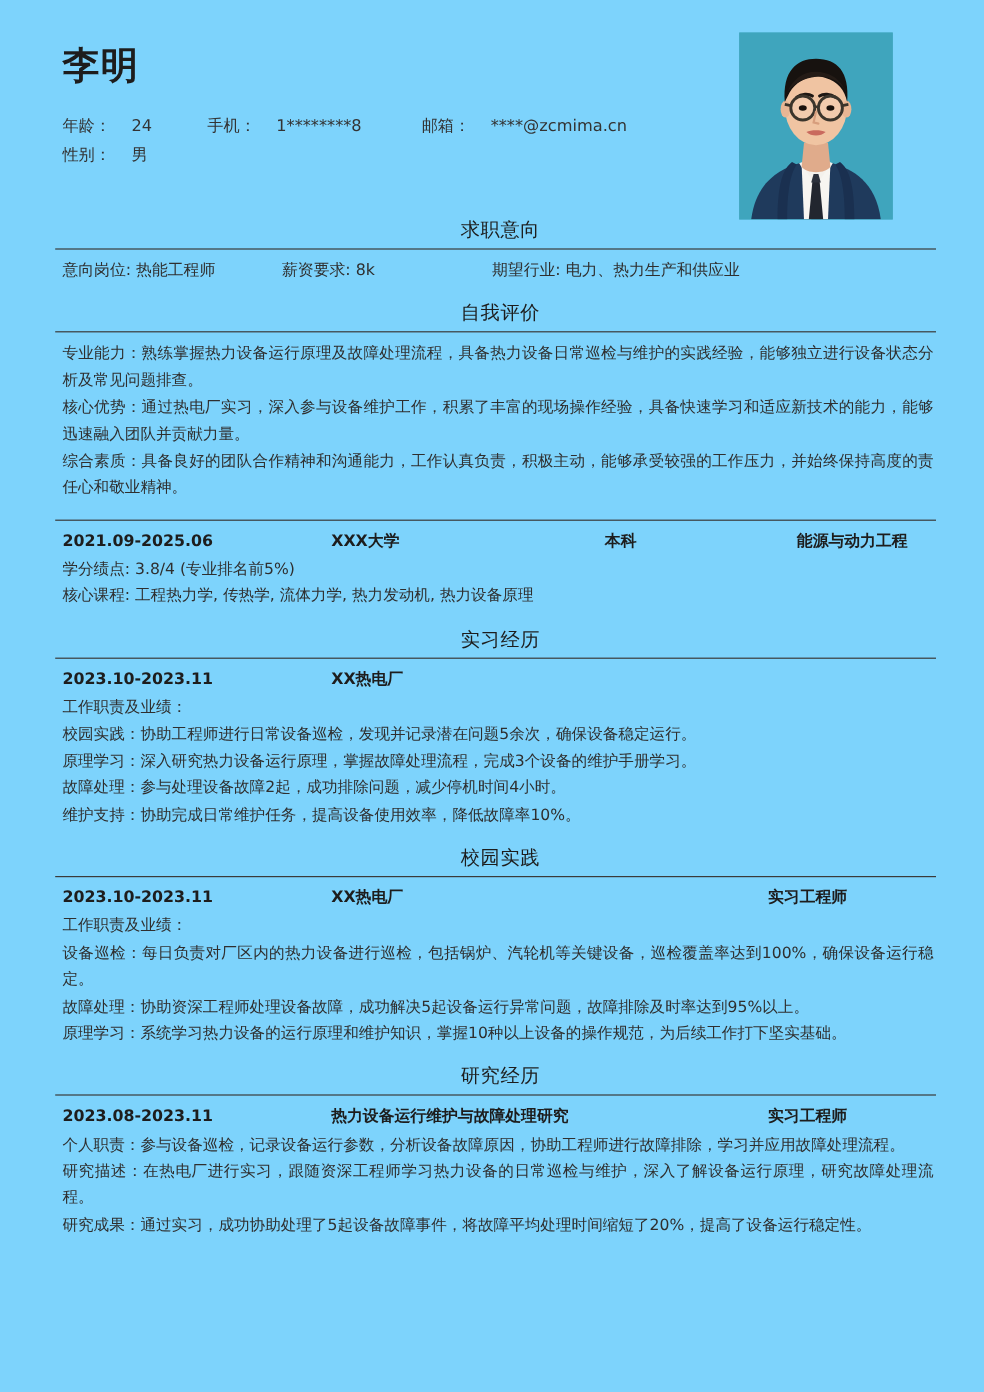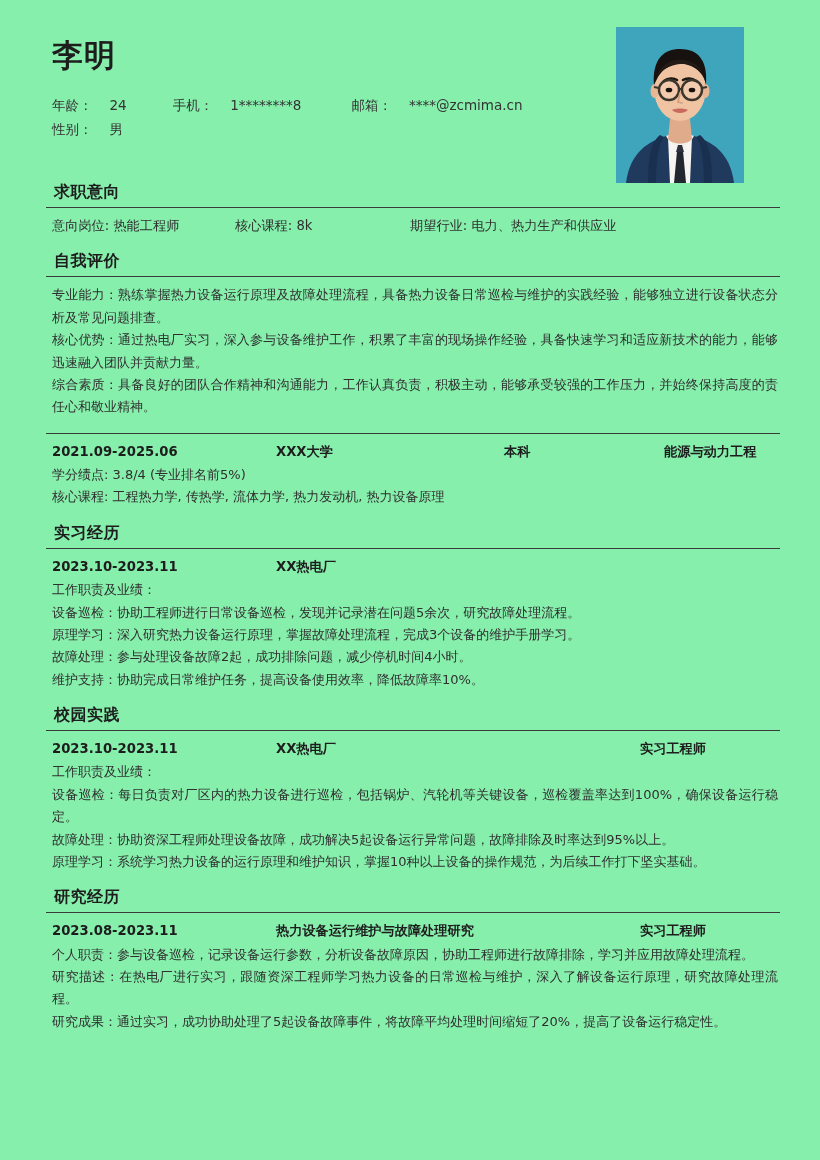--- a/index.html
+++ b/index.html
@@ -18,7 +18,7 @@
     position: relative;
     width: 820px;
     height: 1160px;
-    background: #86efac;
+    background: #7dd3fc;
     box-sizing: border-box;
     padding: 0 40px;
   }

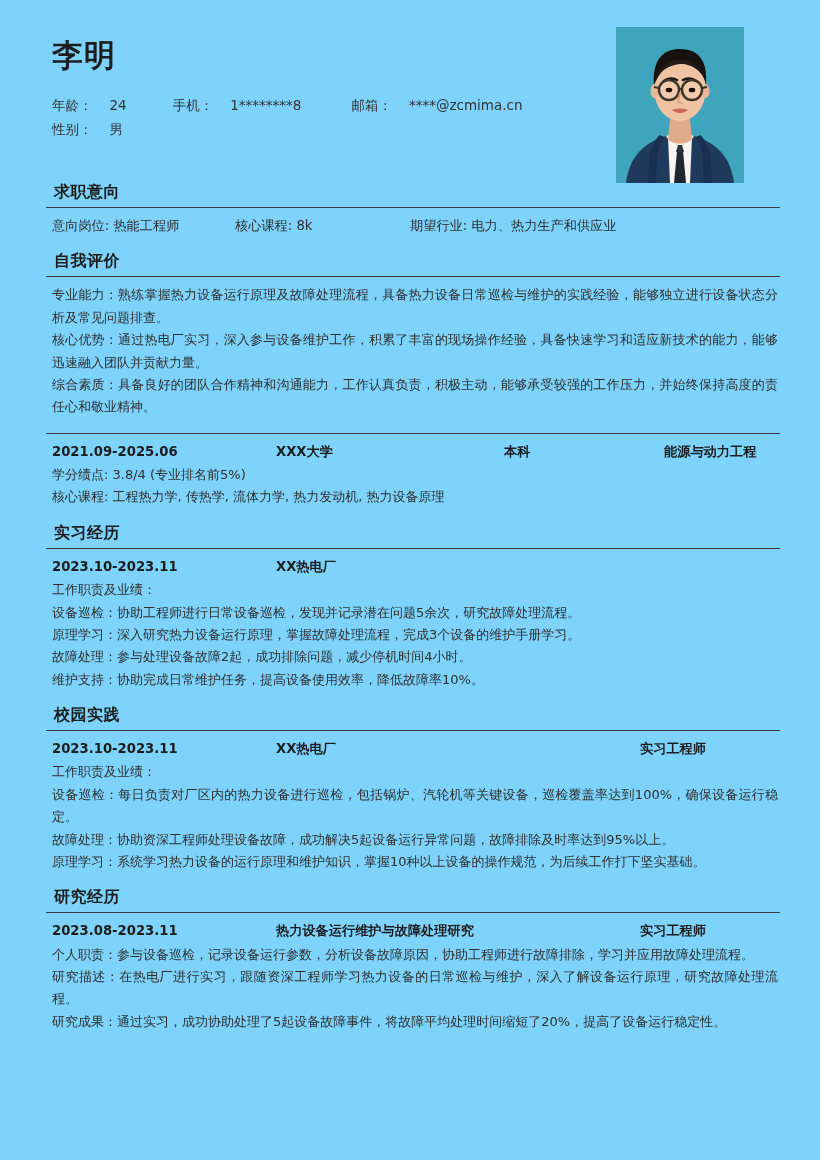--- a/index.html
+++ b/index.html
@@ -83,10 +83,11 @@
   }
   .section-title {
     font-size: 16px;
-    font-weight: 700;
+    font-weight: 400;
     color: #1d1d1d;
     line-height: 1.25;
     letter-spacing: 0.5px;
+    text-align: center;
   }
   .section-rule {
     margin: 5px 0 0 6px;

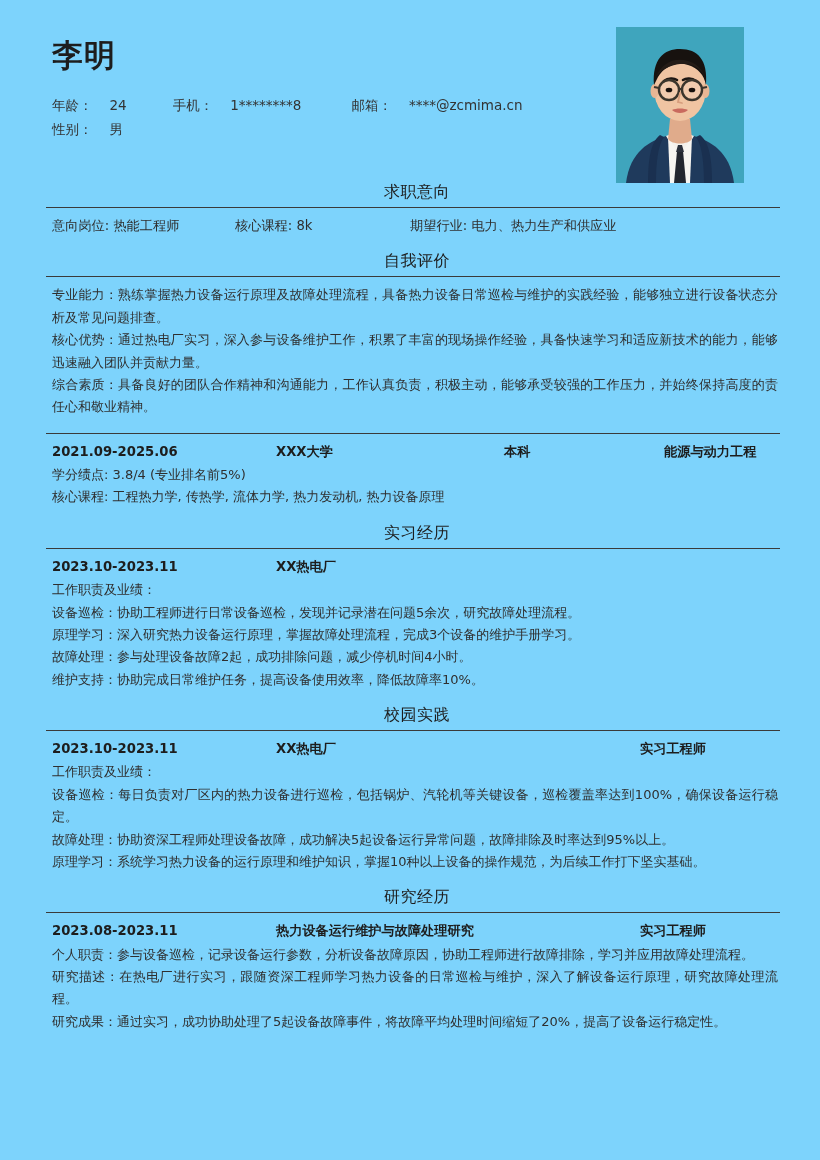--- a/index.html
+++ b/index.html
@@ -227,7 +227,7 @@
           <span>热能工程师</span>
         </div>
         <div class="meta-cell-2">
-          <span>核心课程:</span>
+          <span>薪资要求:</span>
           <span>8k</span>
         </div>
         <div class="meta-cell-3">

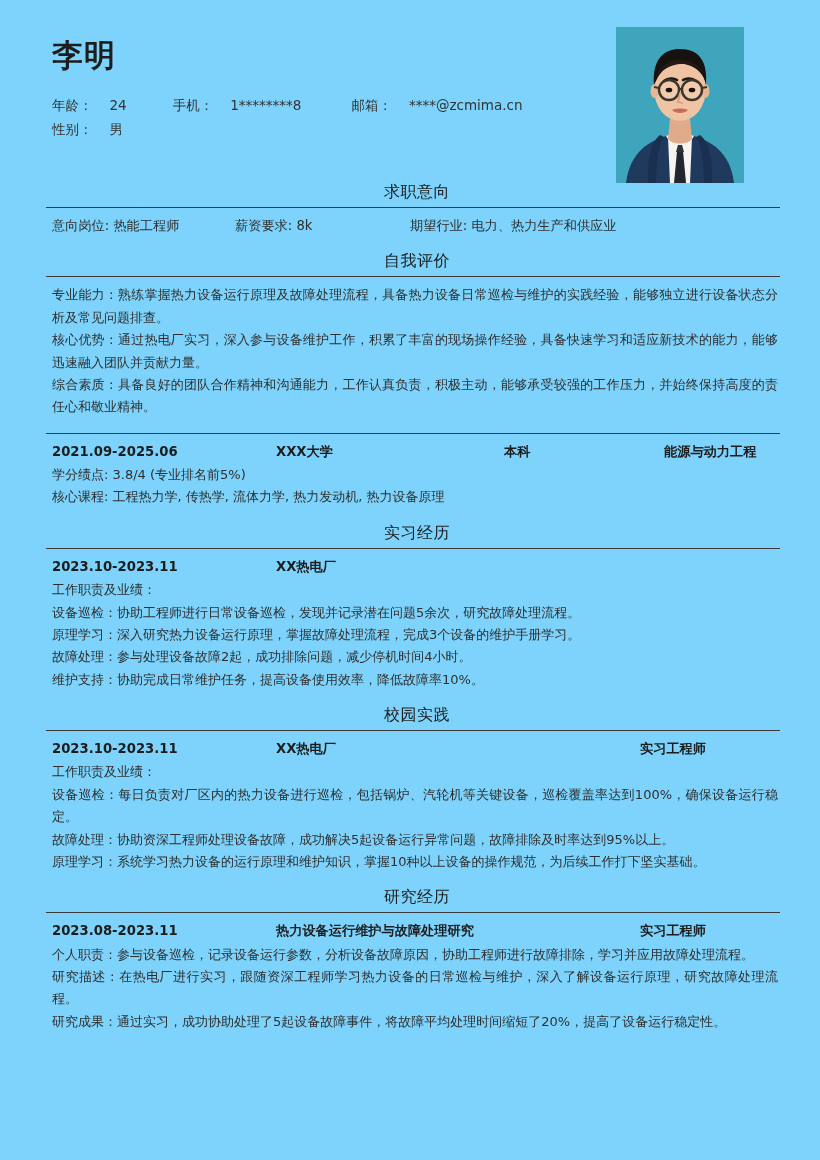--- a/index.html
+++ b/index.html
@@ -278,7 +278,7 @@
       </div>
       <div class="entry-lines">
         <div class="para">工作职责及业绩：</div>
-        <div class="para">设备巡检：协助工程师进行日常设备巡检，发现并记录潜在问题5余次，研究故障处理流程。</div>
+        <div class="para">校园实践：协助工程师进行日常设备巡检，发现并记录潜在问题5余次，确保设备稳定运行。</div>
         <div class="para">原理学习：深入研究热力设备运行原理，掌握故障处理流程，完成3个设备的维护手册学习。</div>
         <div class="para">故障处理：参与处理设备故障2起，成功排除问题，减少停机时间4小时。</div>
         <div class="para">维护支持：协助完成日常维护任务，提高设备使用效率，降低故障率10%。</div>

